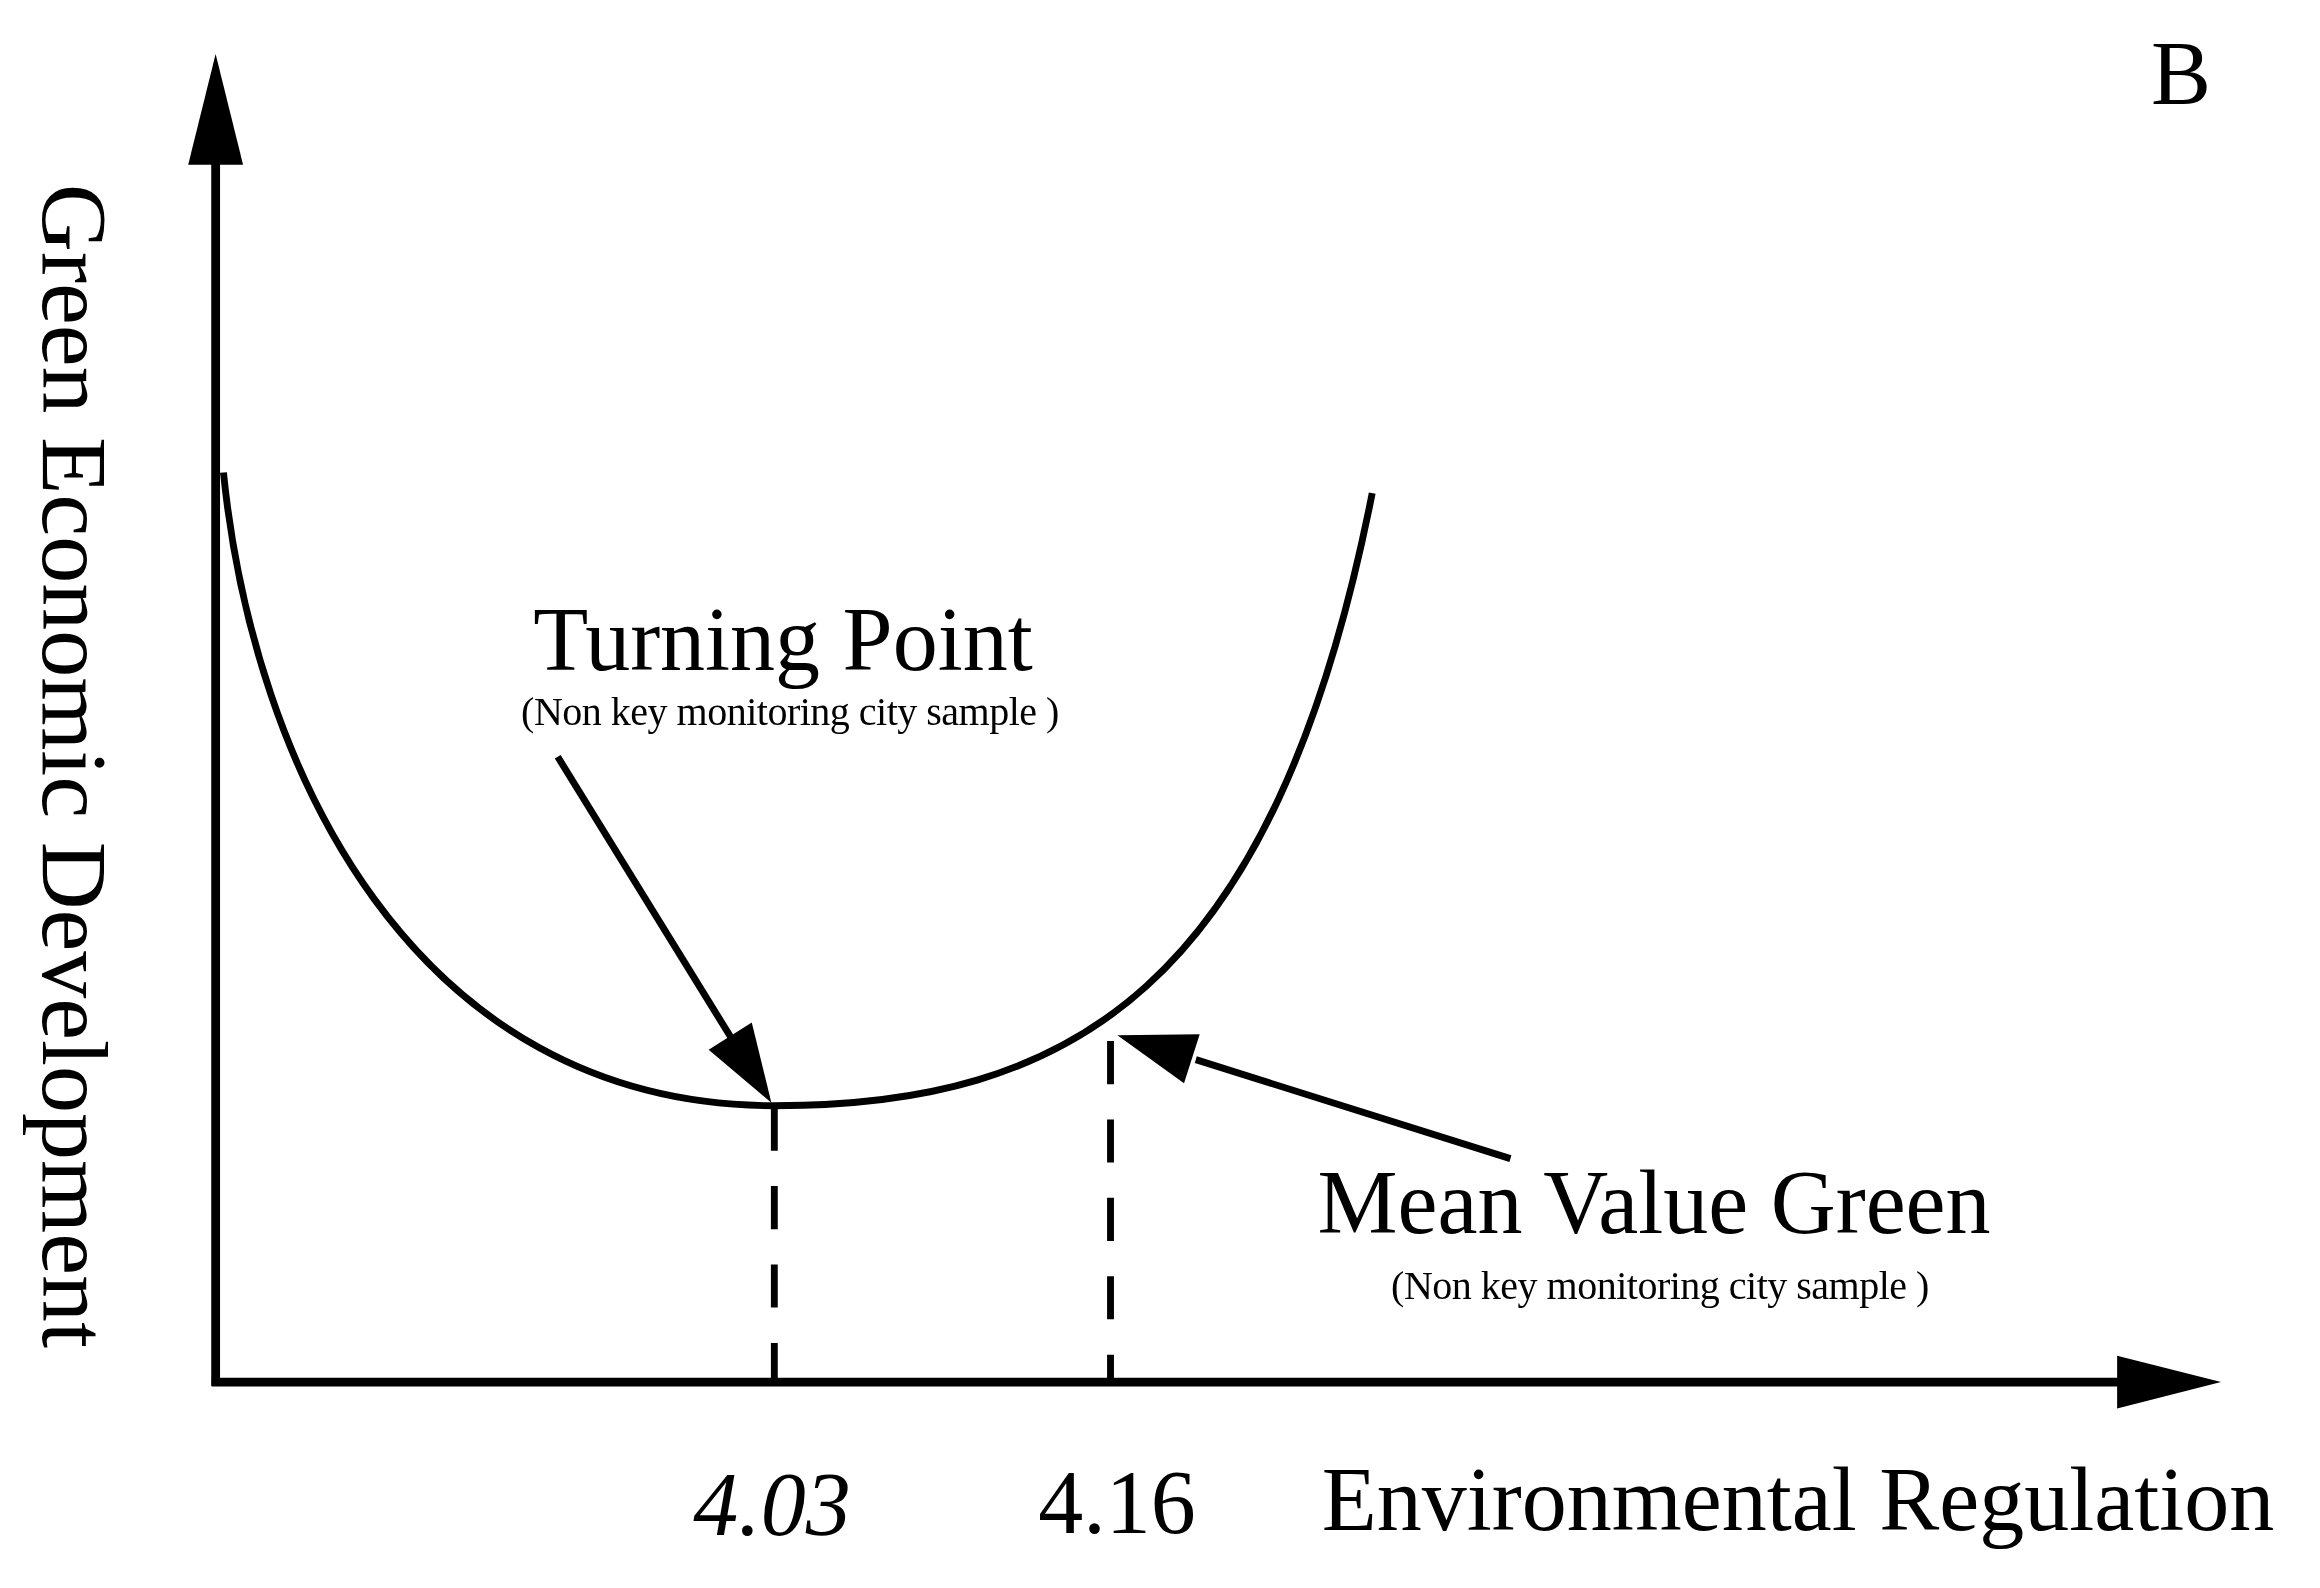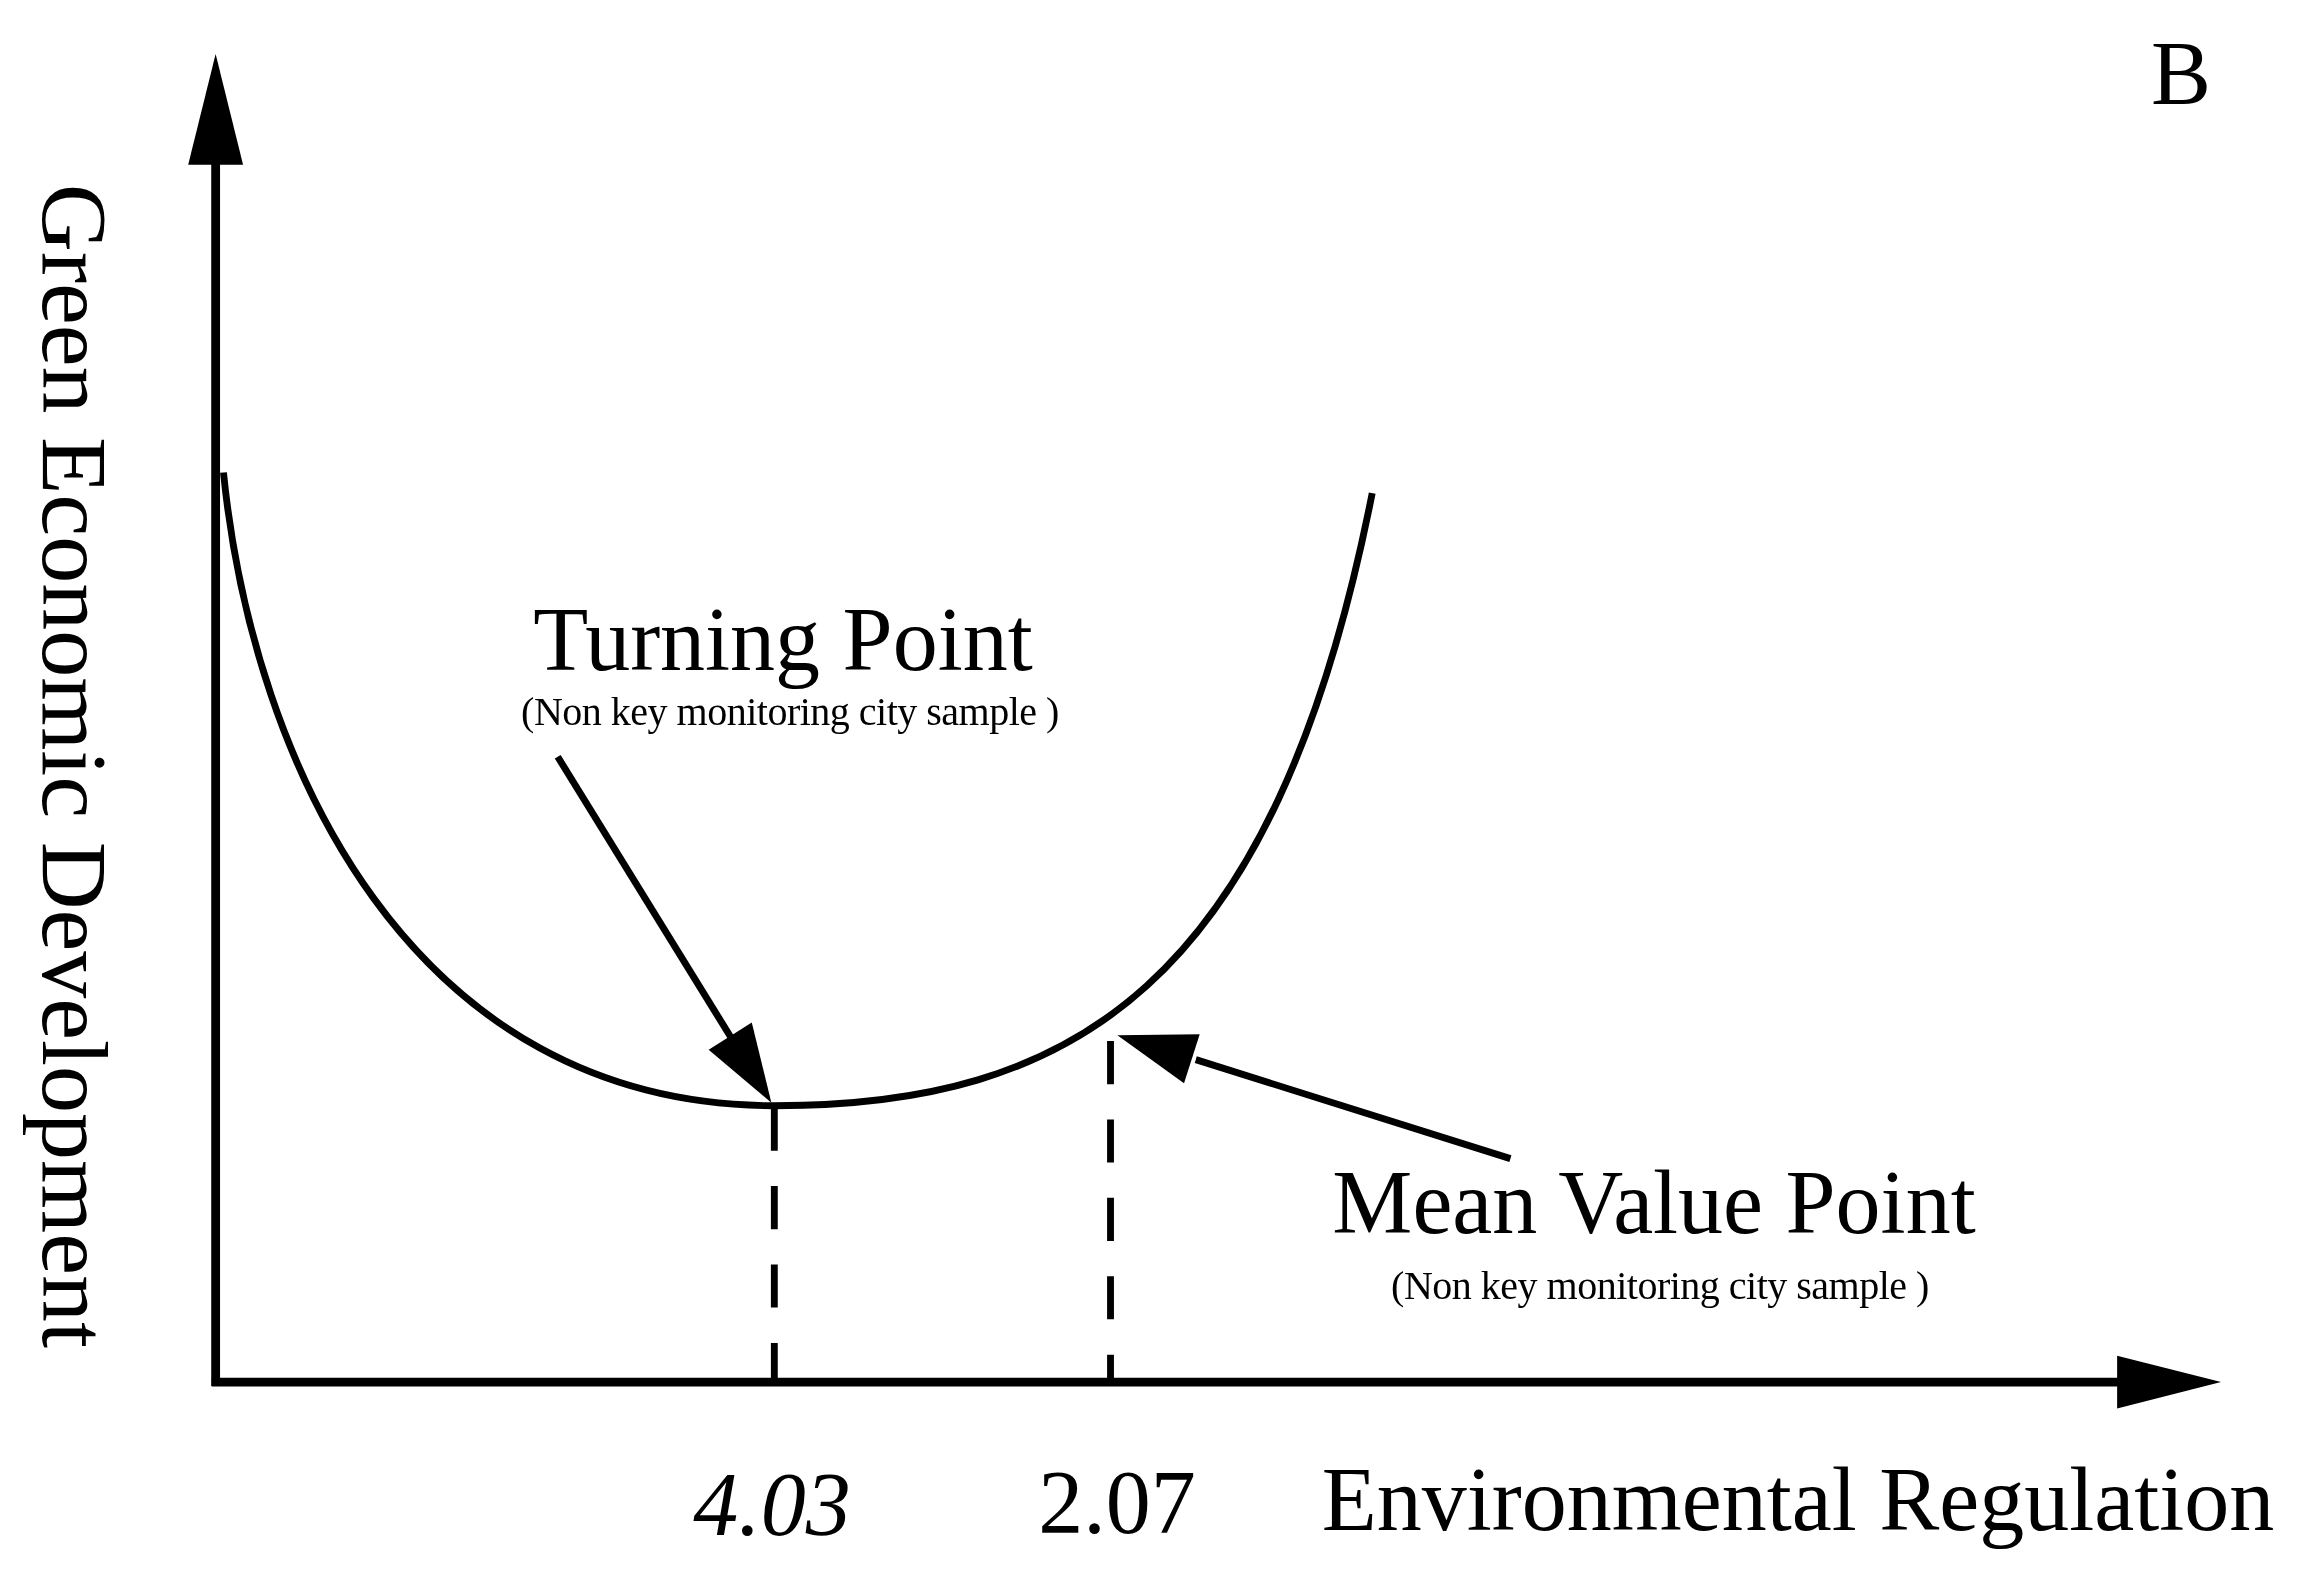--- a/index.html
+++ b/index.html
@@ -86,7 +86,7 @@
   <div id="turning-title" class="lbl big centered">Turning Point</div>
   <div id="turning-sub" class="lbl small centered">(Non key monitoring city sample )</div>
 
-  <div id="mean-title" class="lbl big centered">Mean Value Point</div>
+  <div id="mean-title" class="lbl big centered">Mean Value Green</div>
   <div id="mean-sub" class="lbl small centered">(Non key monitoring city sample )</div>
 
   <div id="tick-403" class="lbl big centered">4.03</div>

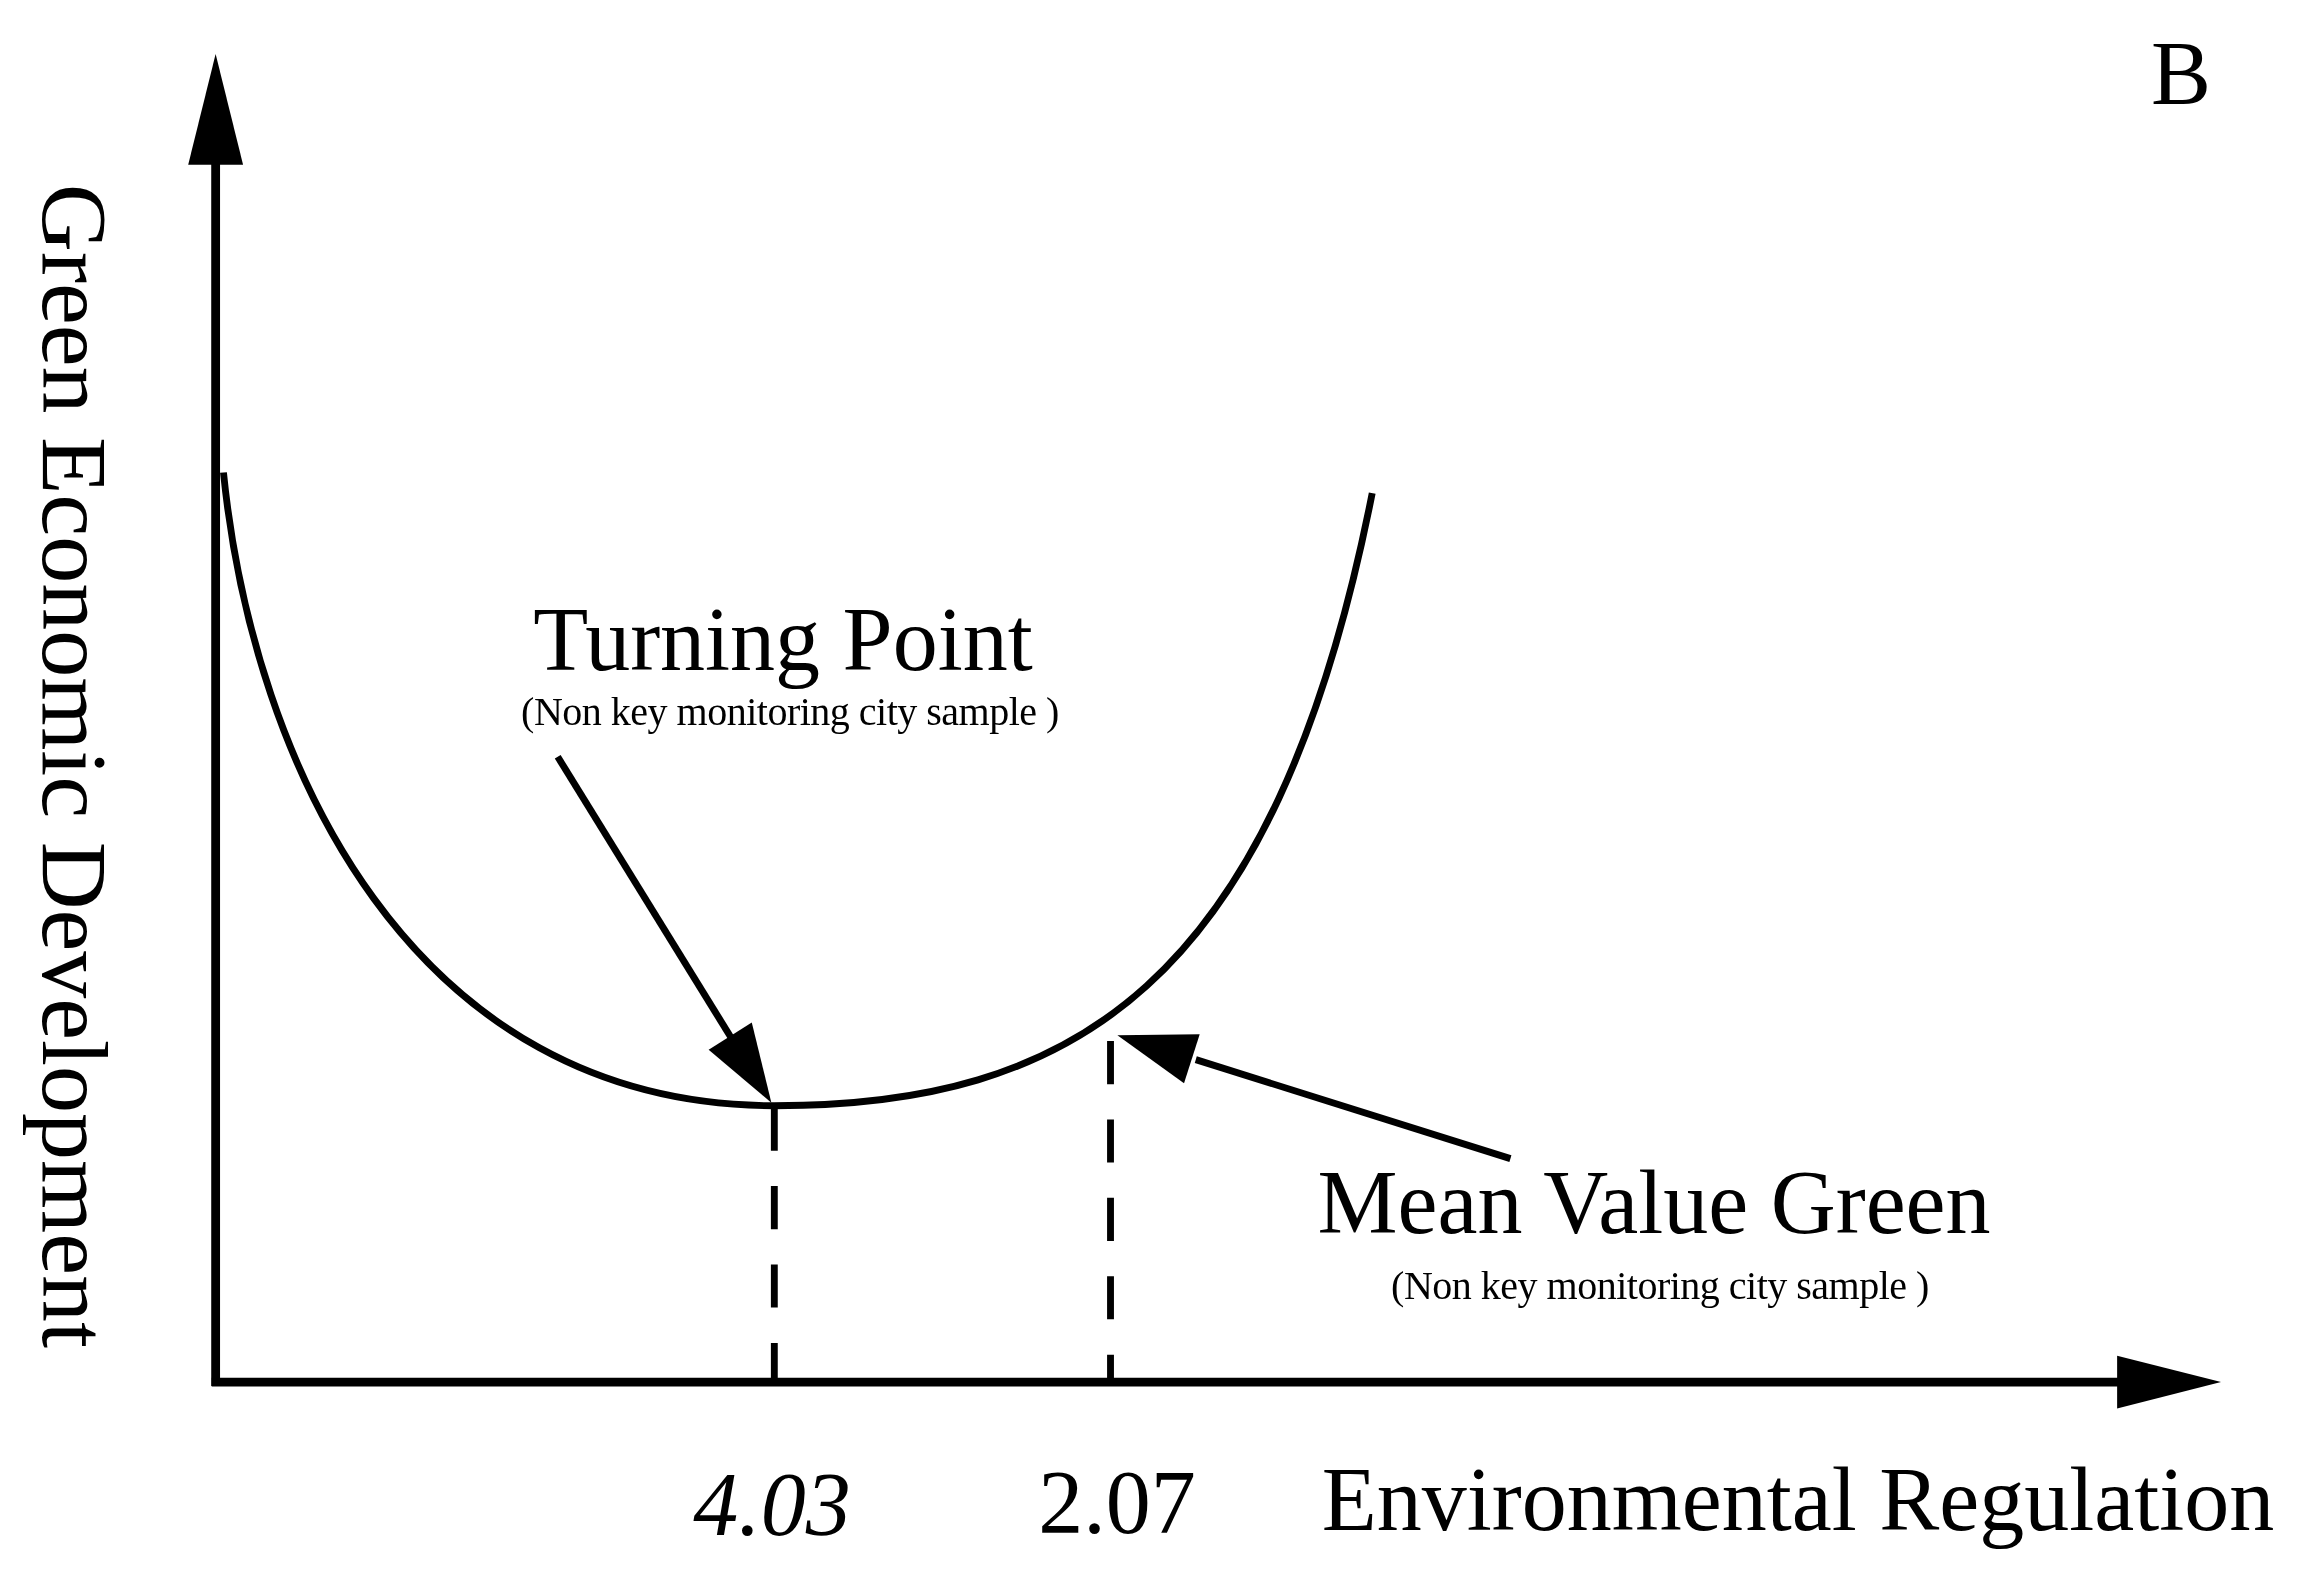--- a/index.html
+++ b/index.html
@@ -90,7 +90,7 @@
   <div id="mean-sub" class="lbl small centered">(Non key monitoring city sample )</div>
 
   <div id="tick-403" class="lbl big centered">4.03</div>
-  <div id="tick-508" class="lbl big centered">2.07</div>
+  <div id="tick-508" class="lbl big centered">4.16</div>
 
   <div id="x-axis-title" class="lbl big centered">Environmental Regulation</div>
 

